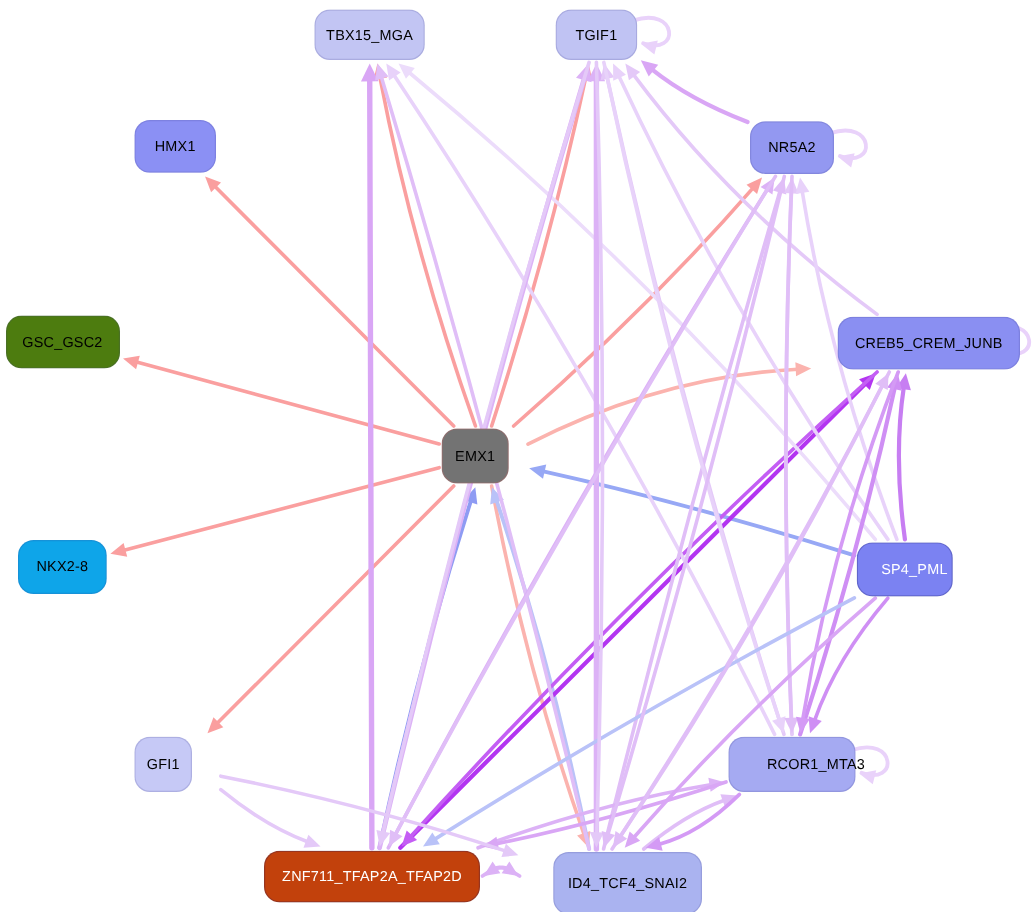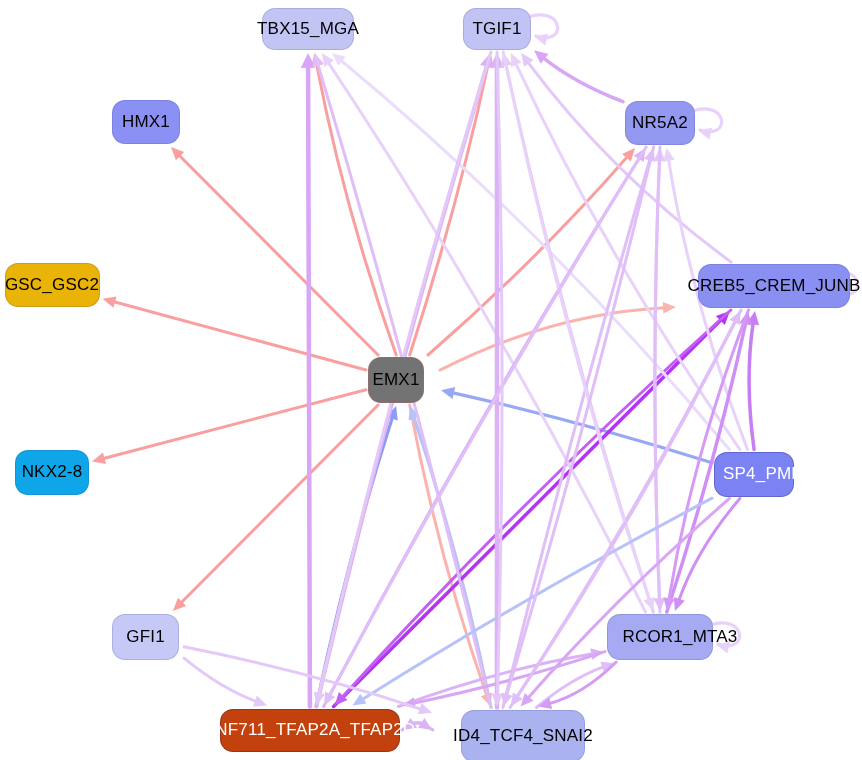--- a/index.html
+++ b/index.html
@@ -15,7 +15,7 @@
     position:absolute;
     display:flex;align-items:center;justify-content:center;
     border-radius:13px;
-    font-size:17px;
+    font-size:12px;
     color:#000;
     letter-spacing:0.2px;
     box-sizing:border-box;

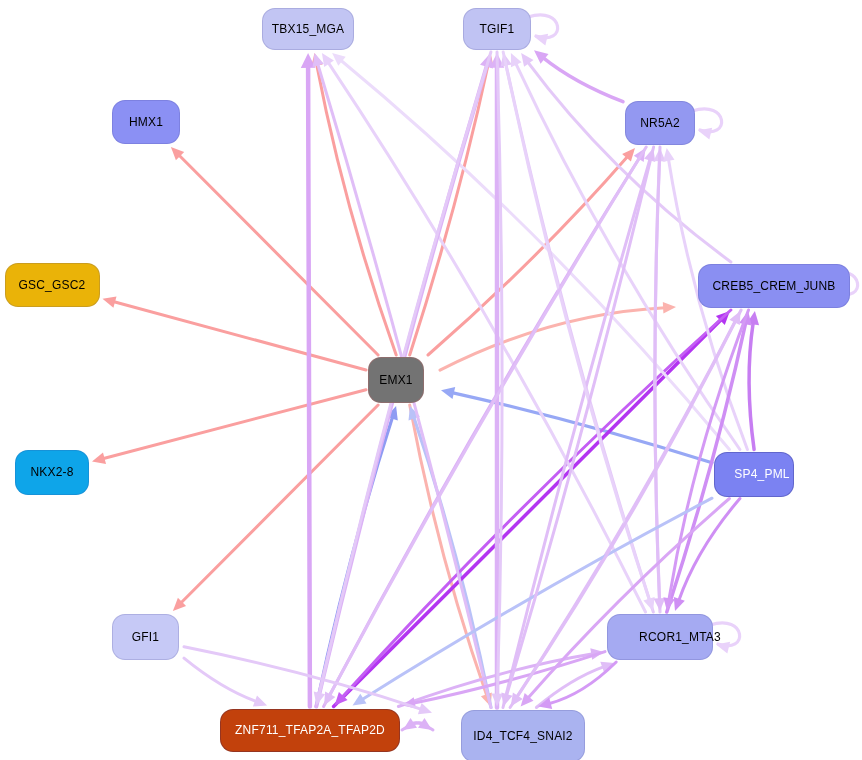--- a/index.html
+++ b/index.html
@@ -153,7 +153,7 @@
       <div class="node" style="left: 625px; top: 101px; width: 70px; height: 44px; background: rgb(147, 152, 241);">
         <span>NR5A2</span>
       </div>
-      <div class="node" style="left: 4.5px; top: 263px; width: 95px; height: 44px; background: #eab308;">
+      <div class="node" style="left: 4.5px; top: 263px; width: 95px; height: 44px; background: #4d7c0f;">
         <span>GSC_GSC2</span>
       </div>
       <div class="node" style="left: 698px; top: 264px; width: 152px; height: 44px; background: rgb(138, 143, 242);">

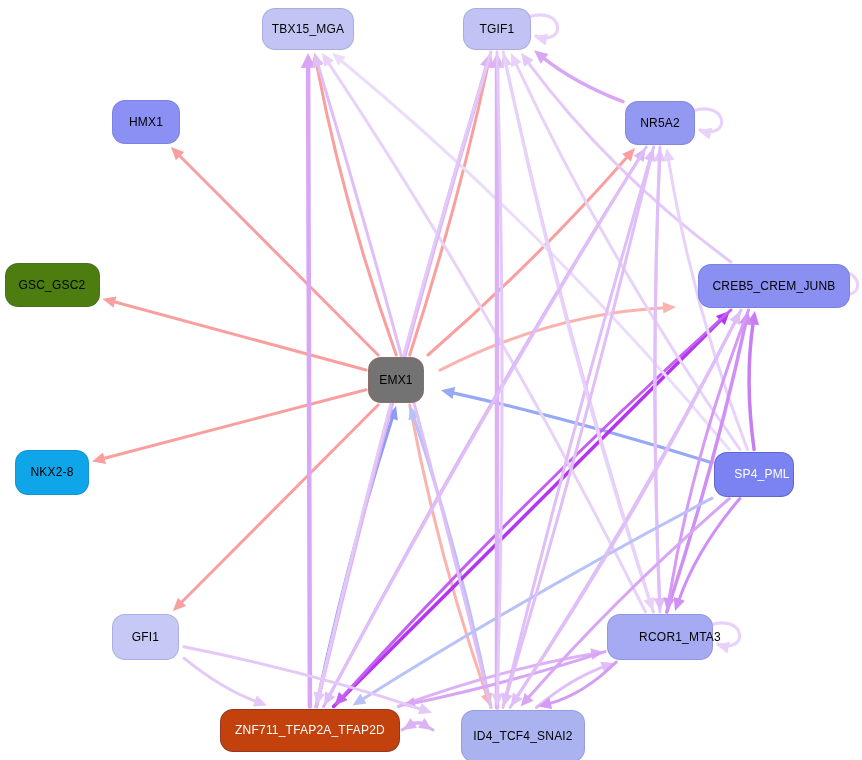--- a/index.html
+++ b/index.html
@@ -168,7 +168,7 @@
       <div class="node light-text" style="left: 714px; top: 451.5px; width: 80px; height: 45px; background: rgb(123, 130, 242); padding-left: 16px;">
         <span>SP4_PML</span>
       </div>
-      <div class="node" style="left: 112px; top: 614px; width: 67px; height: 46px; background: rgb(198, 201, 246);">
+      <div class="node" style="left: 112px; top: 614px; width: 48px; height: 46px; background: rgb(198, 201, 246);">
         <span>GFI1</span>
       </div>
       <div class="node" style="left: 607px; top: 614px; width: 106px; height: 46px; background: rgb(165, 170, 242); padding-left: 40px;">

